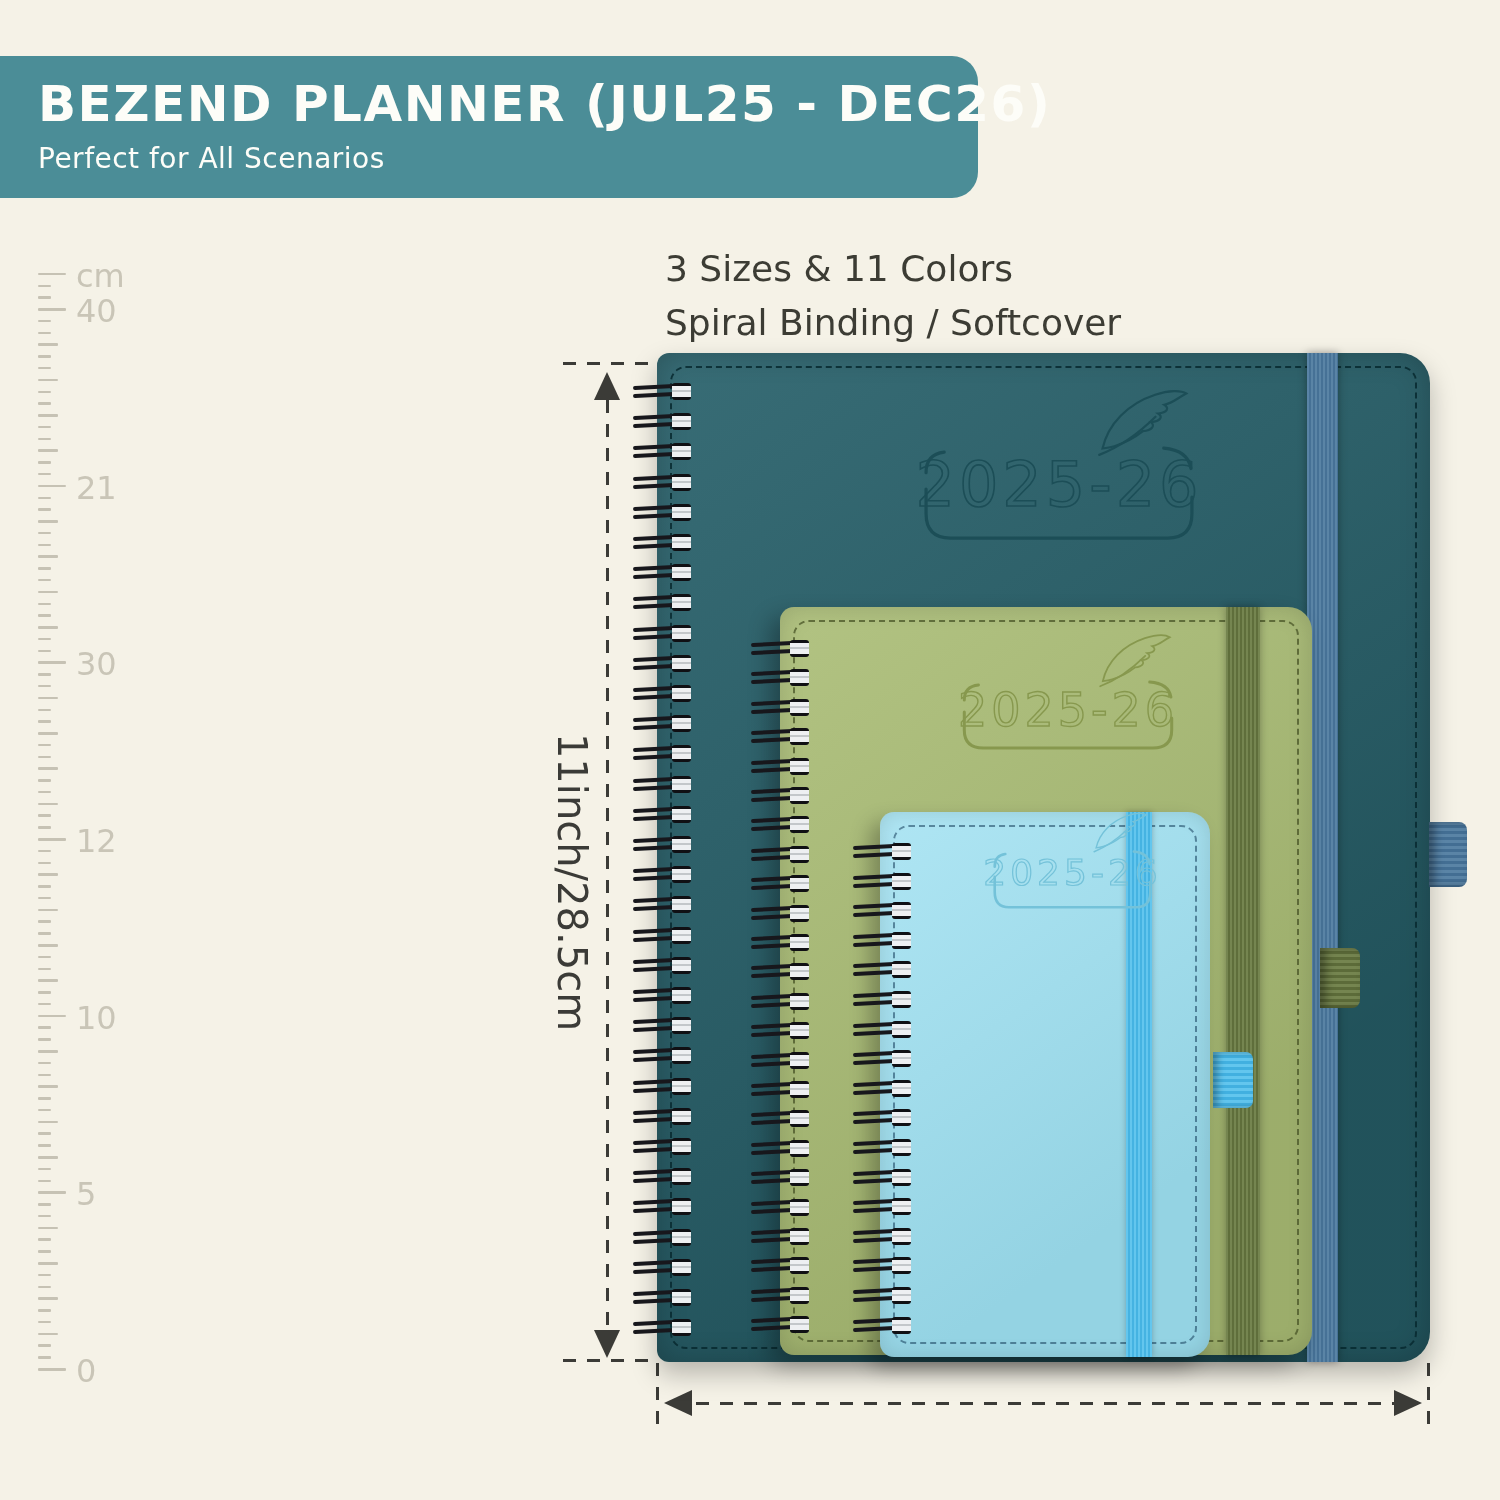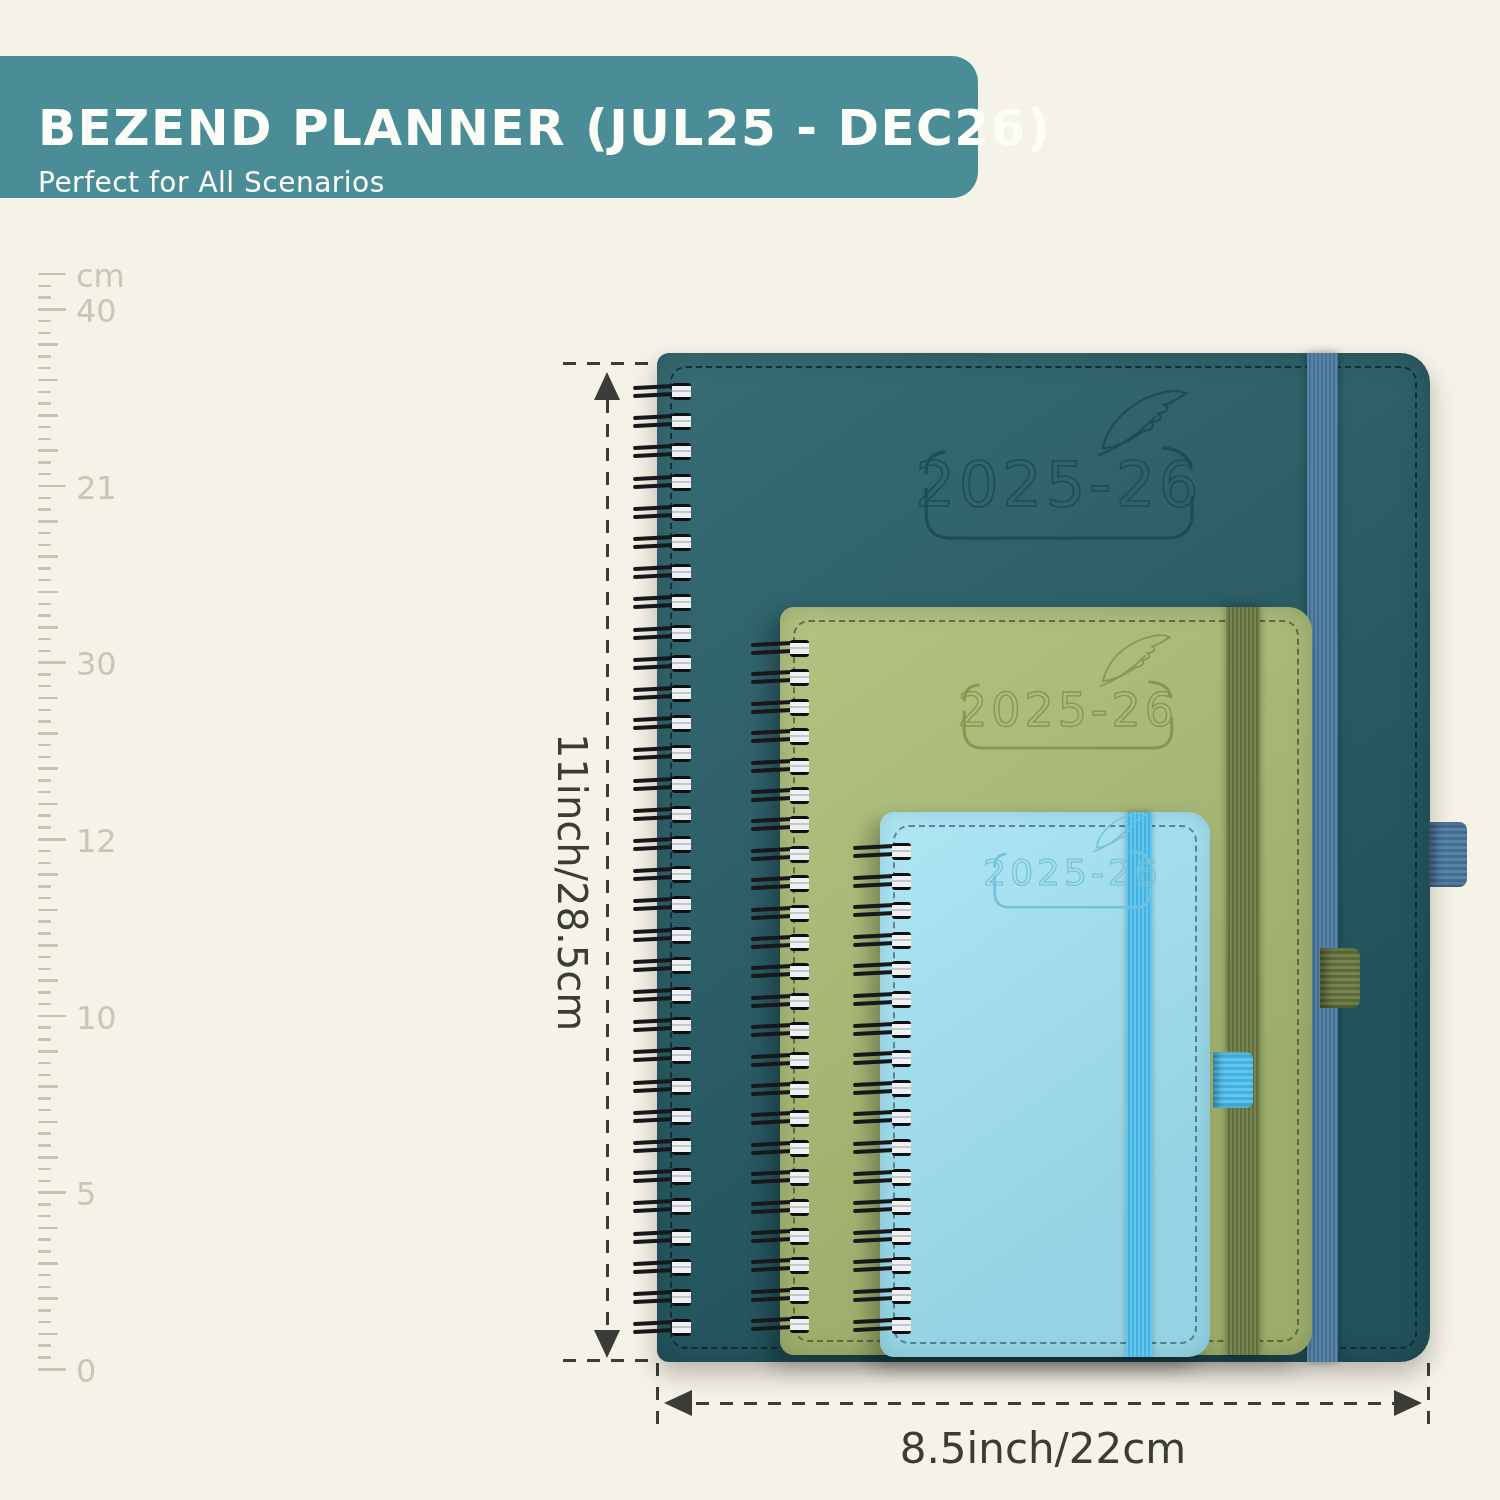--- a/index.html
+++ b/index.html
@@ -18,7 +18,7 @@
   }
   .banner-title{
     color:#fdfdf8;font-size:50px;font-weight:700;letter-spacing:1.5px;
-    line-height:1.15;white-space:nowrap;margin-top:24px;
+    line-height:1.15;white-space:nowrap;
   }
   .banner-sub{
     color:#fdfdf8;font-size:28px;font-weight:500;margin-top:8px;letter-spacing:.5px;

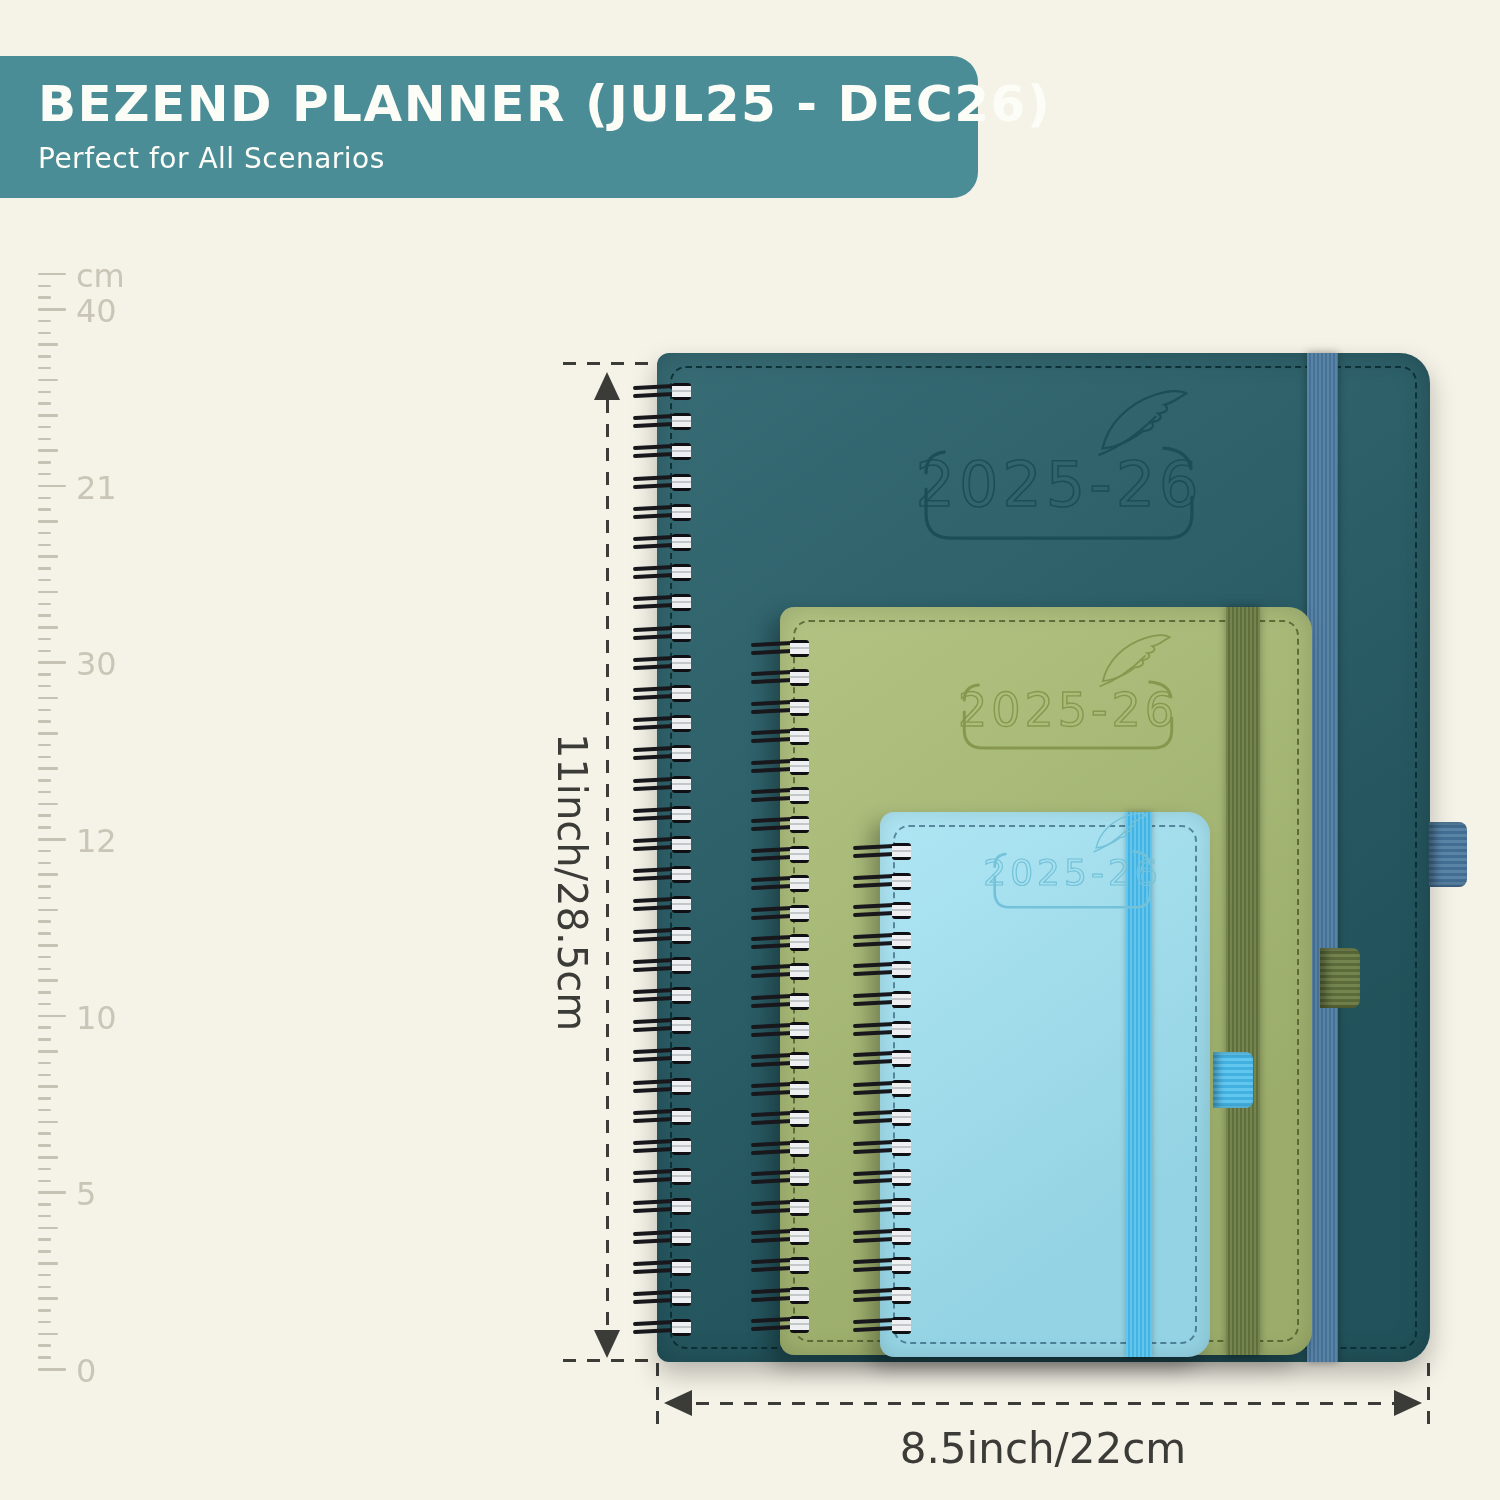--- a/index.html
+++ b/index.html
@@ -165,6 +165,10 @@
     <div class="banner-sub">Perfect for All Scenarios</div>
   </div>
 
+  <div class="features">
+    <div>3 Sizes &amp; 11 Colors</div>
+    <div>Spiral Binding / Softcover</div>
+  </div>
 
   <div id="ruler">
       <div class="tick" style="left: 38px; top: 1368px; width: 28px;"></div>

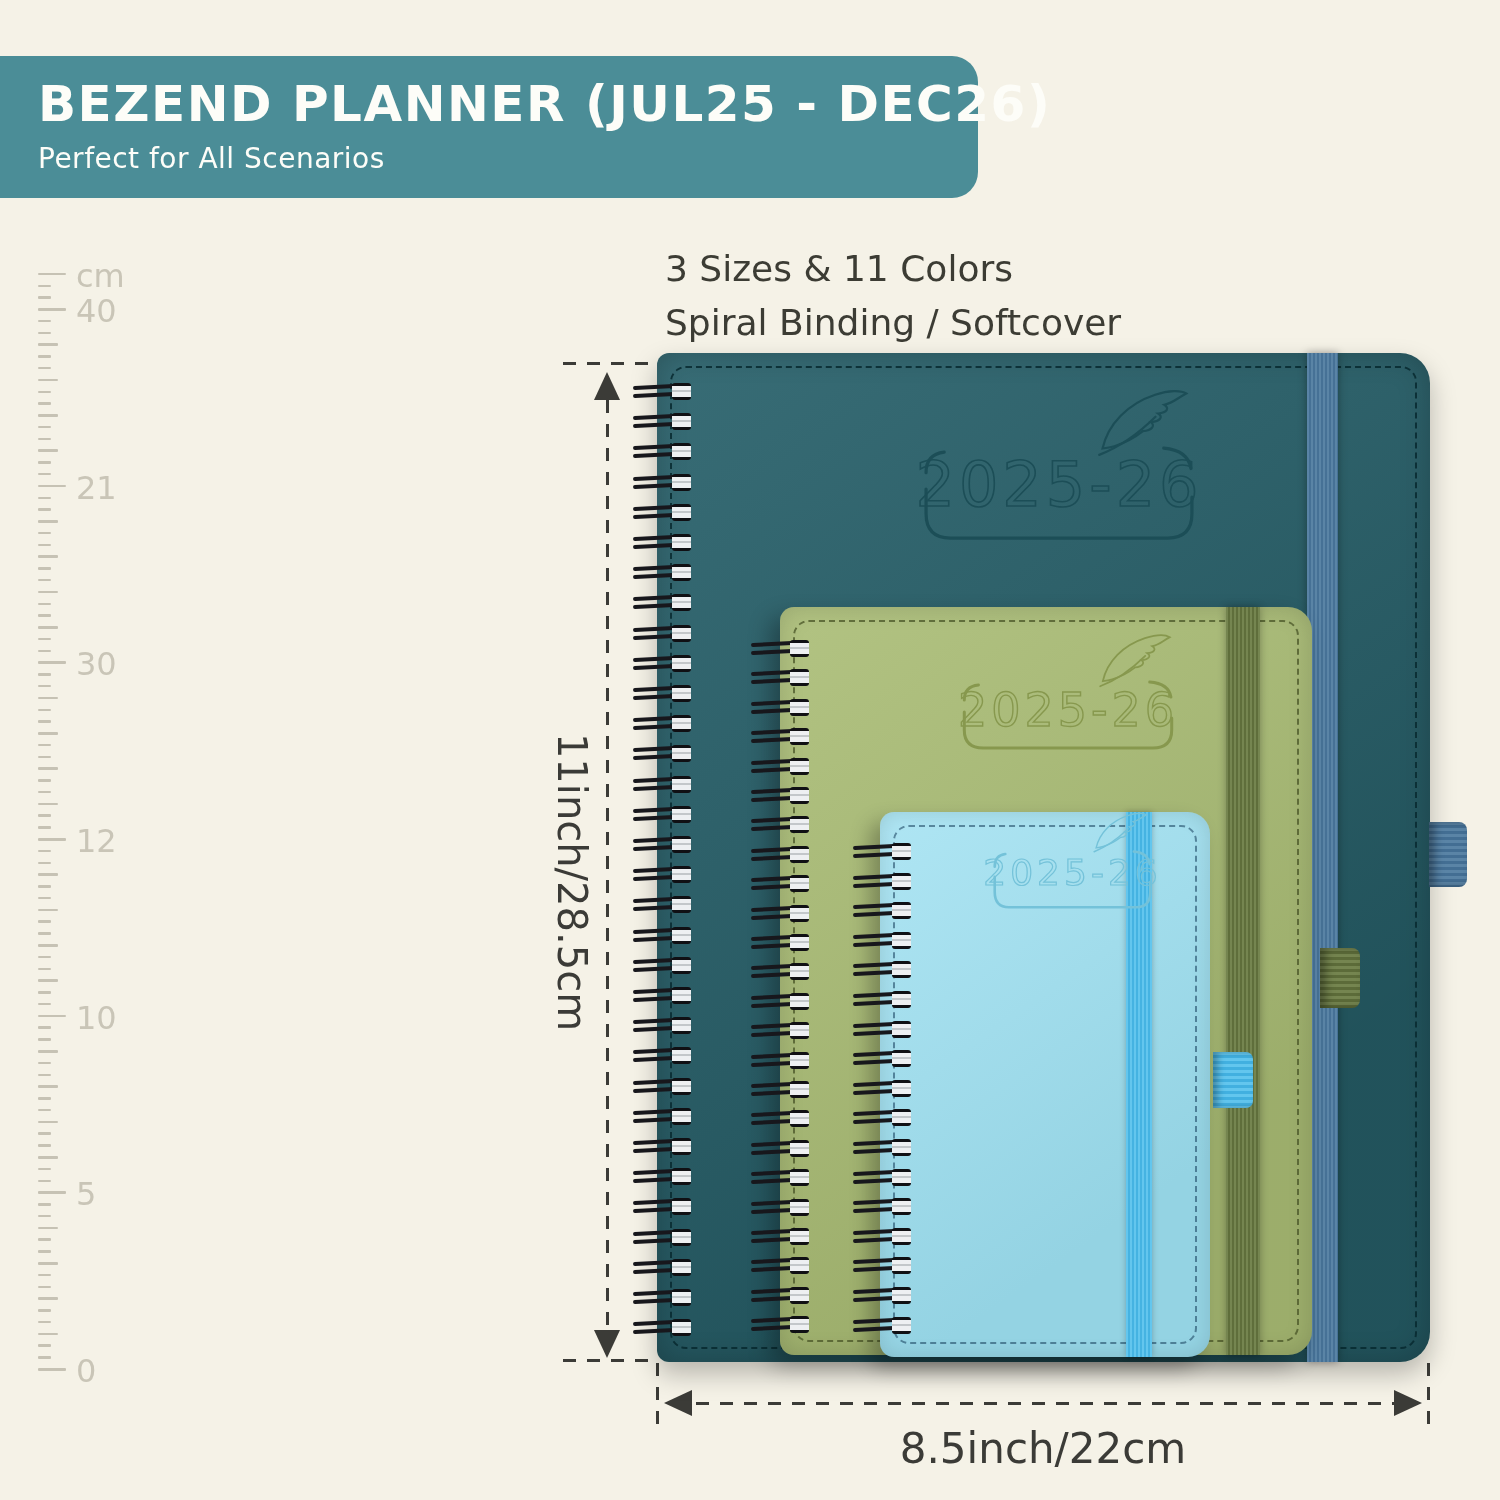--- a/index.html
+++ b/index.html
@@ -288,7 +288,6 @@
   <div class="dash-h" style="left:672px;top:1402px;width:746px"></div>
   <div class="arr left" style="left:664px;top:1390px"></div>
   <div class="arr right" style="left:1394px;top:1390px"></div>
-  <div class="dim-h-label dimc">8.5inch/22cm</div>
 
   <div class="p-large" style="--cover1: #27606a; --logo: #1c4e57;">
     <div class="cover">

